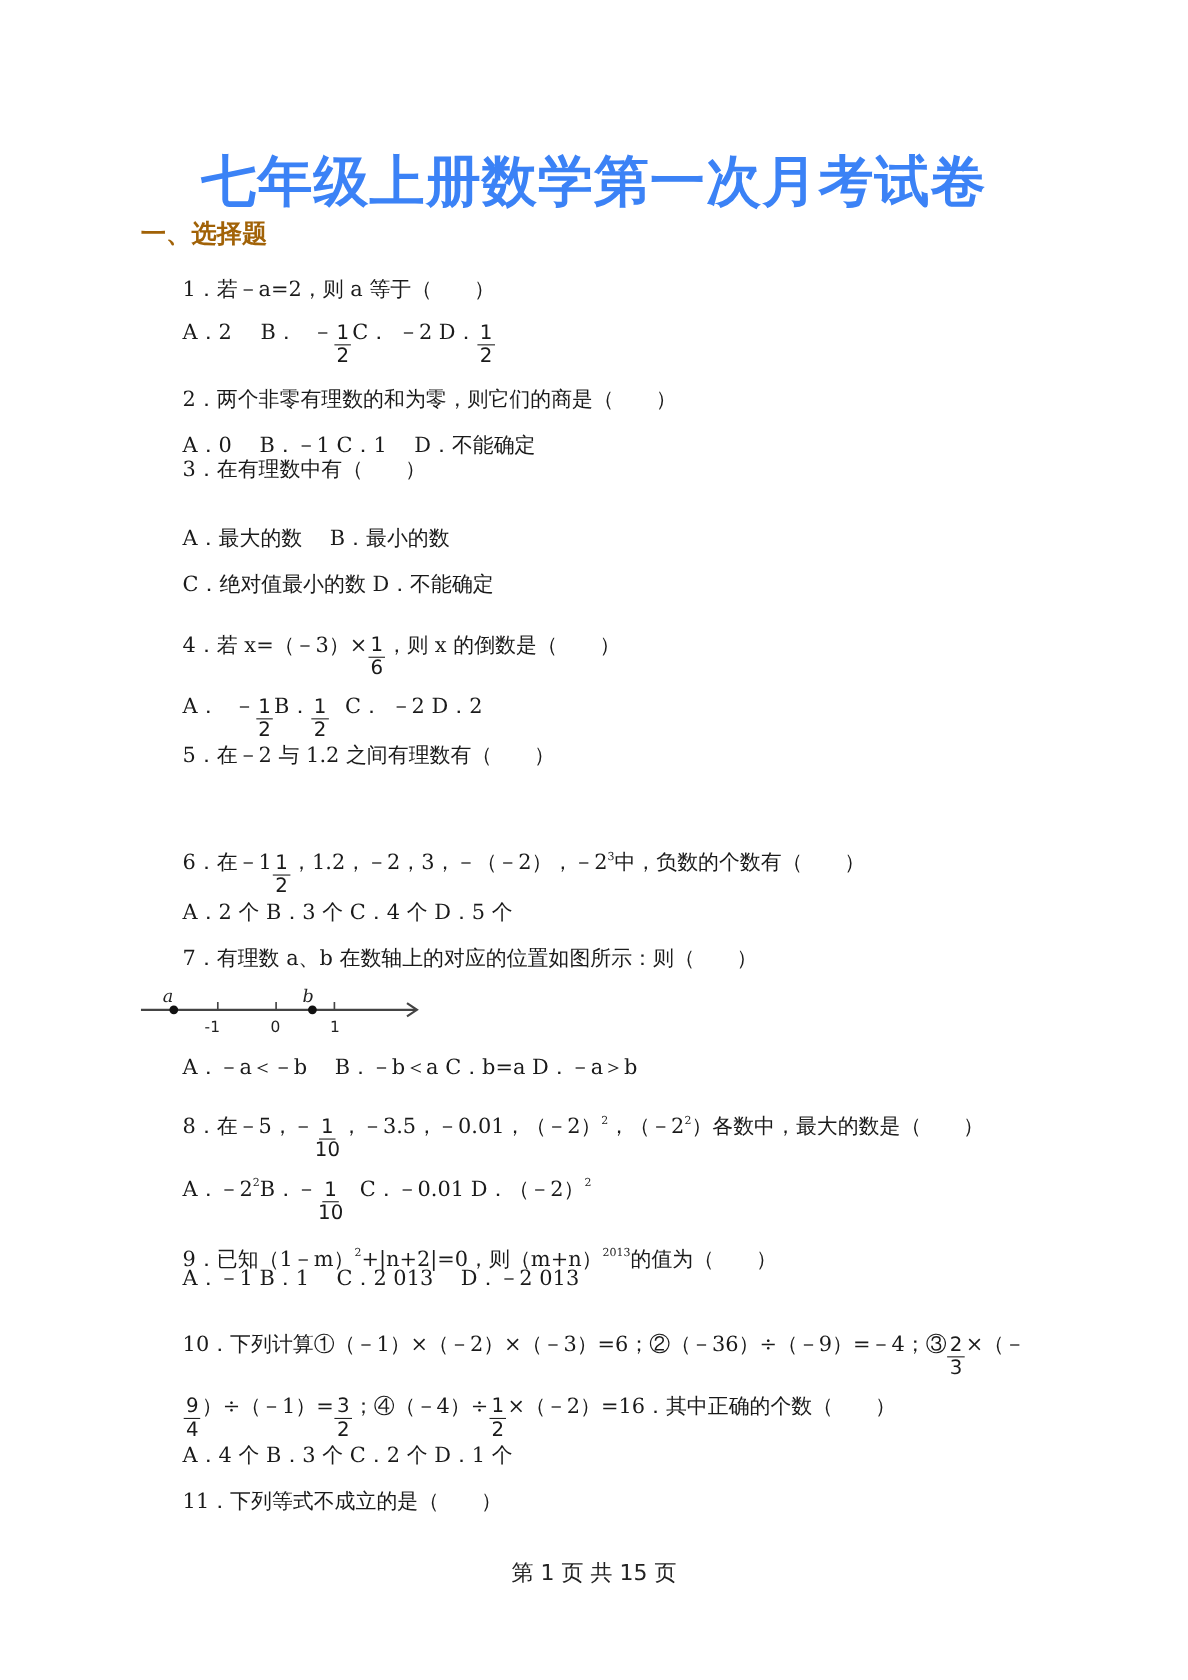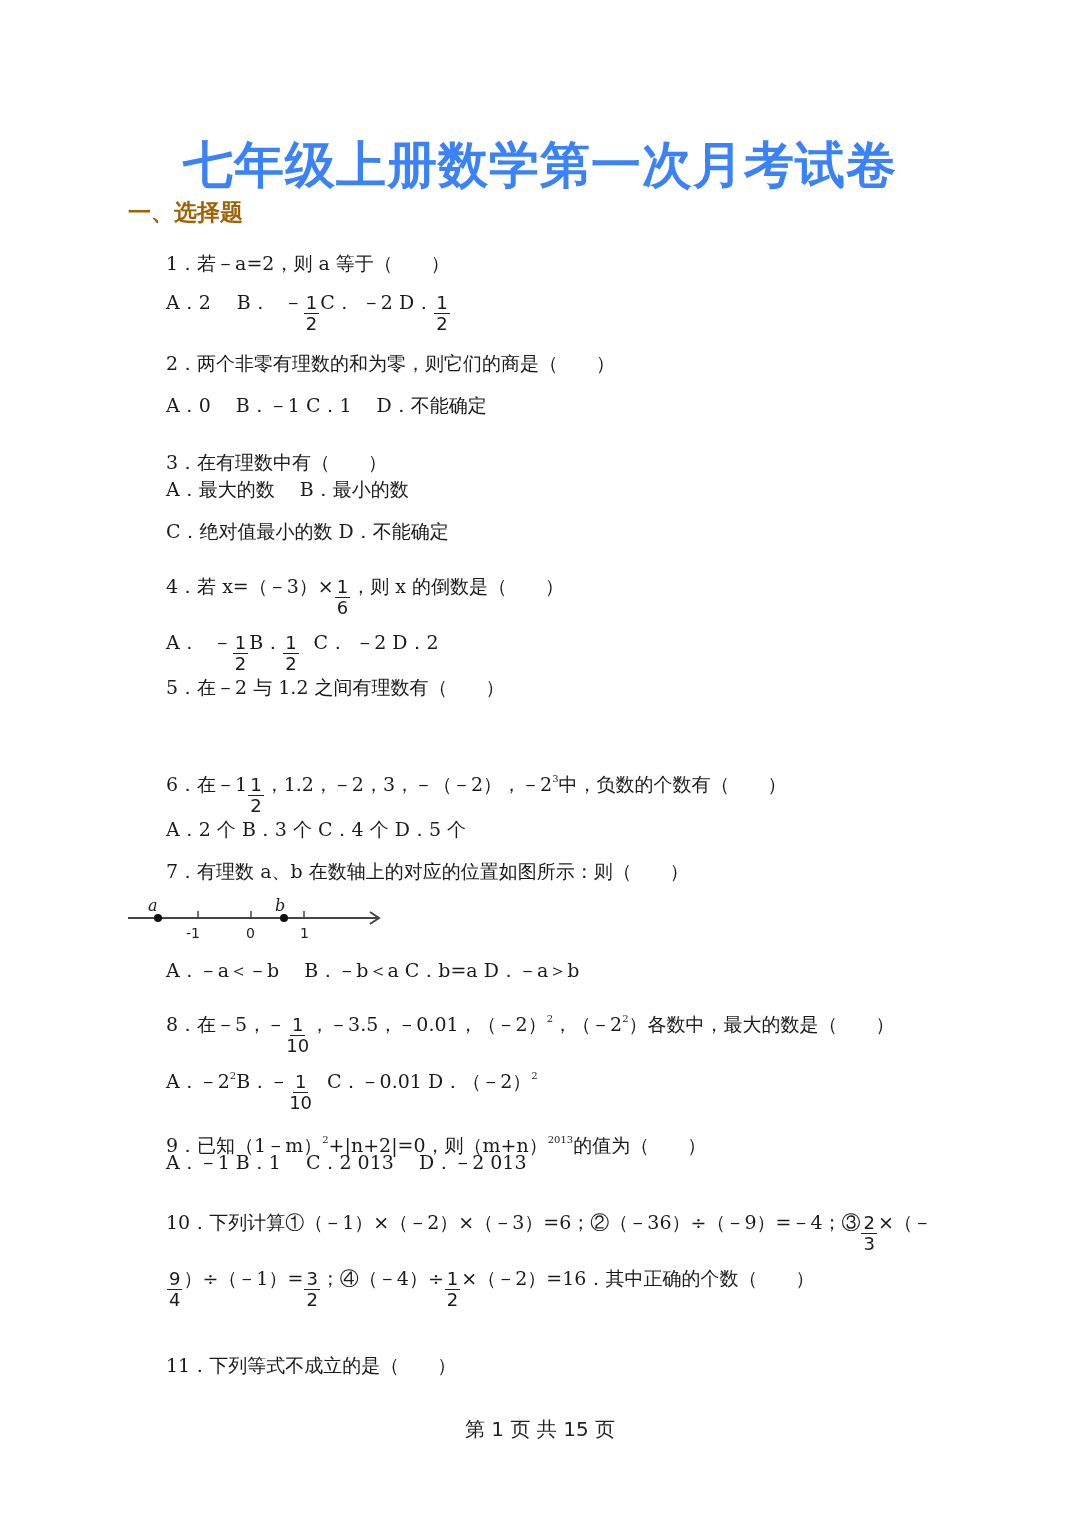--- a/index.html
+++ b/index.html
@@ -45,7 +45,7 @@
   <div class="line" style="top:350px">2．两个非零有理数的和为零，则它们的商是（　　）</div>
   <div class="line" style="top:392px">A．0　 B．－1 C．1　 D．不能确定</div>
 
-  <div class="line" style="top:449px">3．在有理数中有（　　）</div>
+  <div class="line" style="top:414px">3．在有理数中有（　　）</div>
   <div class="line" style="top:476px">A．最大的数　 B．最小的数</div>
   <div class="line" style="top:518px">C．绝对值最小的数 D．不能确定</div>
 

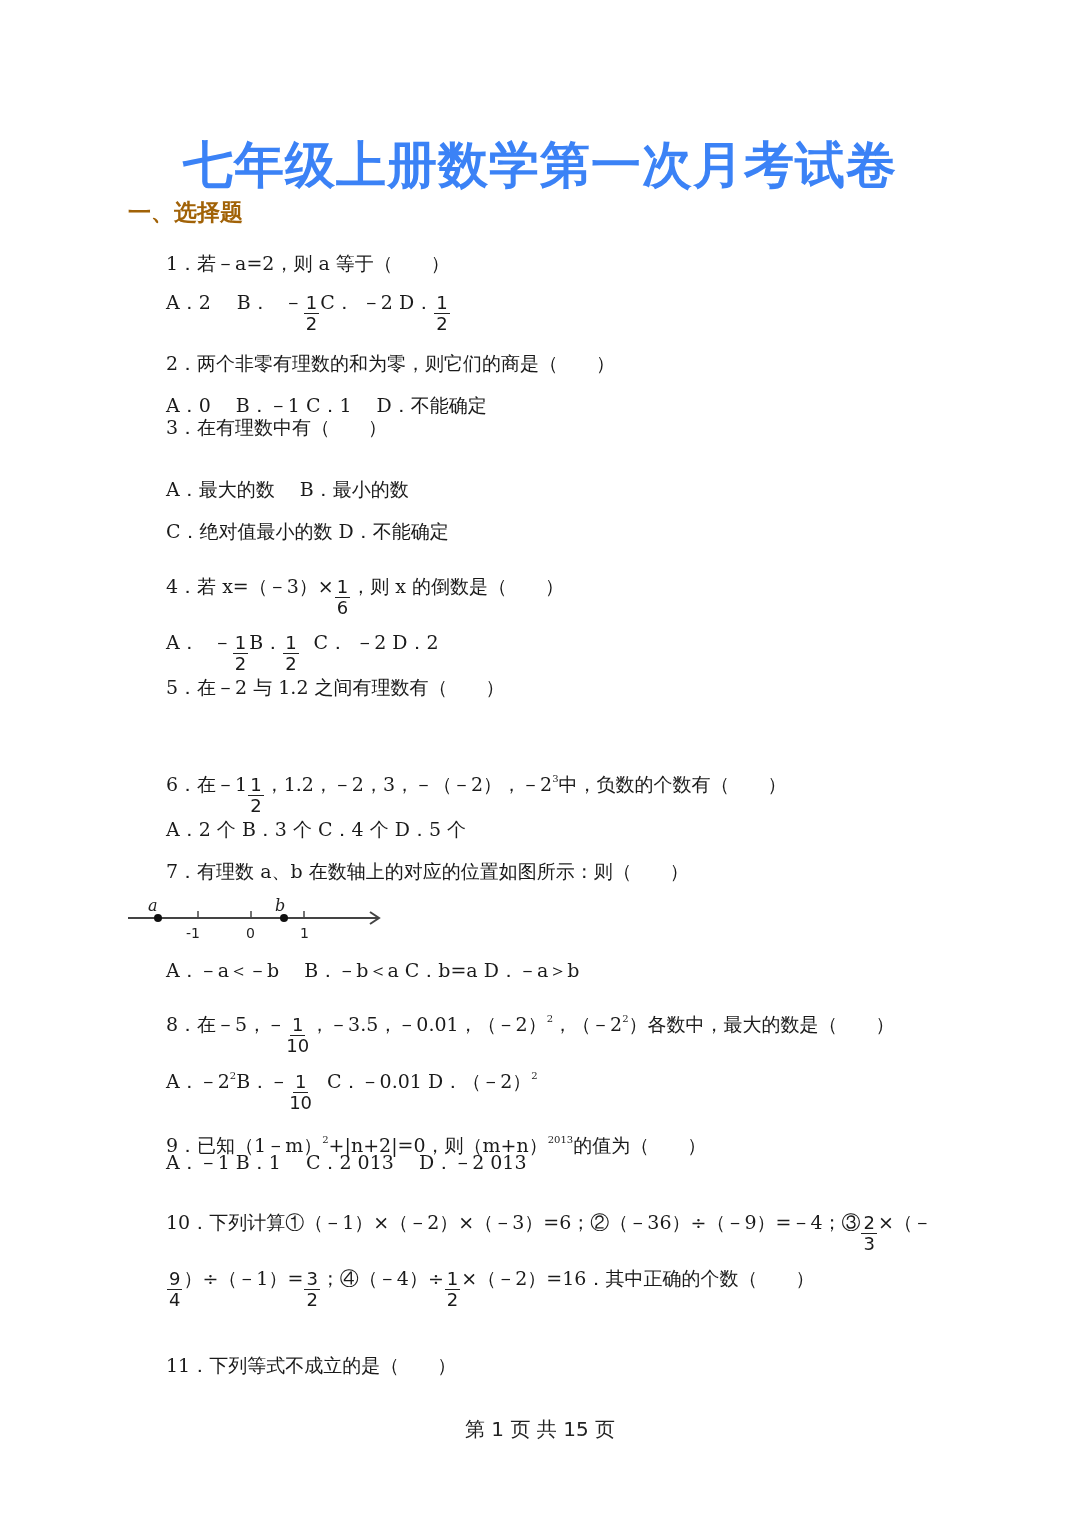--- a/index.html
+++ b/index.html
@@ -128,6 +128,7 @@
         <span class="den">2</span>
       </span><span>×（－2）=16．其中正确的个数（　　）</span>
   </div>
+  <div class="line" style="top:1310px">A．4 个 B．3 个 C．2 个 D．1 个</div>
 
   <div class="line" style="top:1352px">11．下列等式不成立的是（　　）</div>
 

